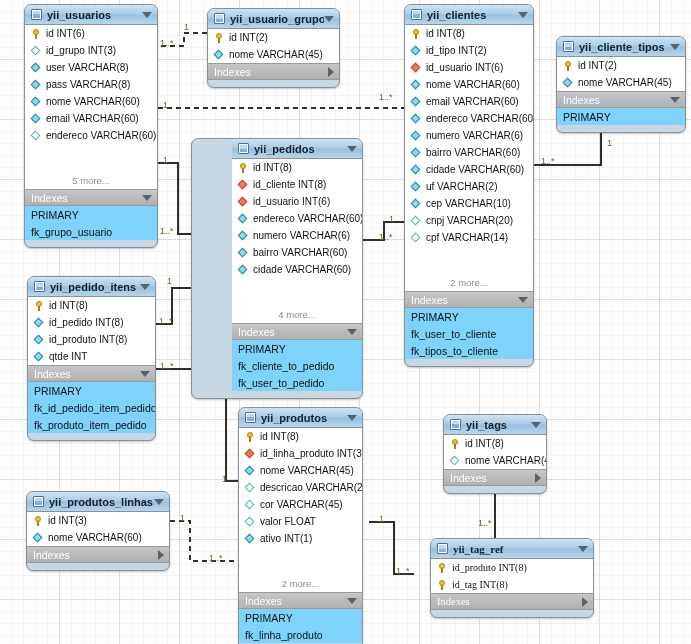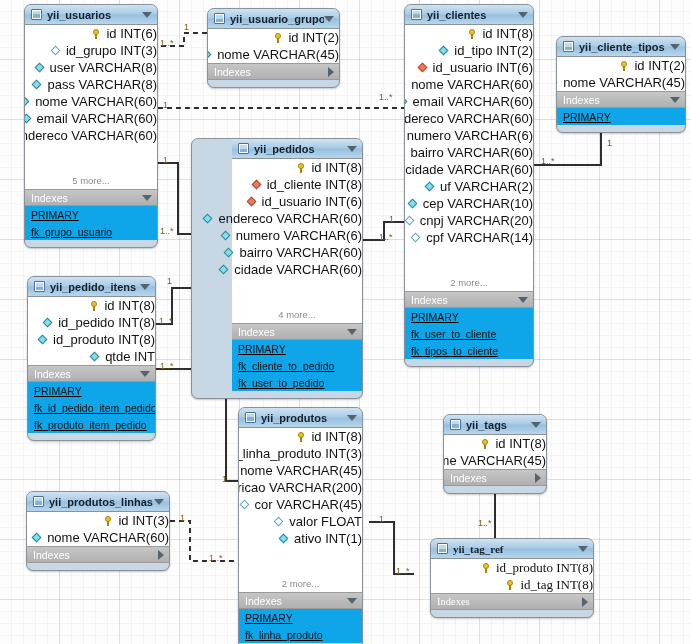--- a/index.html
+++ b/index.html
@@ -71,7 +71,7 @@
   .col{
     height:17px;display:flex;align-items:center;
     padding-left:6px;box-sizing:border-box;
-    font-size:13px;color:#111;white-space:nowrap;justify-content:flex-end;
+    font-size:10px;color:#111;white-space:nowrap;
   }
   .more{
     height:17px;display:flex;align-items:center;justify-content:center;

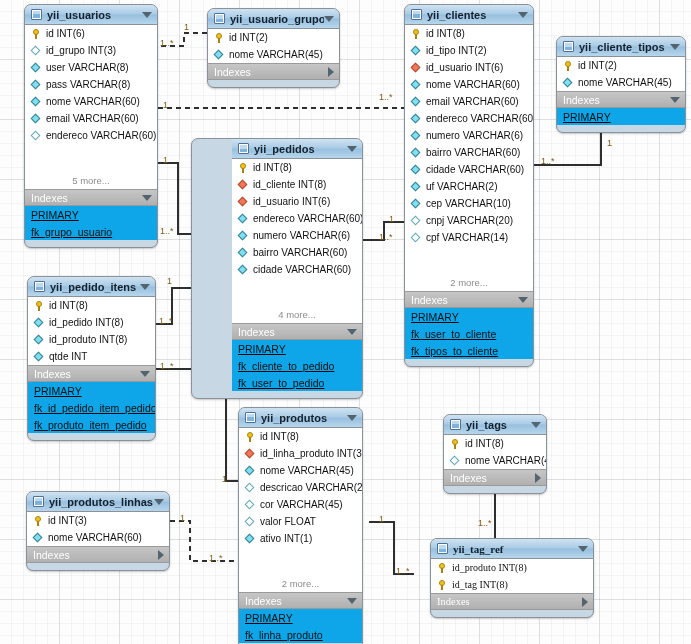--- a/index.html
+++ b/index.html
@@ -103,7 +103,7 @@
     font-size:10.5px;color:#ffffff;
   }
   .idx-head .t{flex:1 1 auto;}
-  .idx{background:#0ea5e9;text-decoration:underline;}
+  .idx{background:#7dd3fc;}
   .idx .row{
     height:17px;display:flex;align-items:center;padding-left:6px;
     box-sizing:border-box;font-size:10.5px;color:#111;white-space:nowrap;

